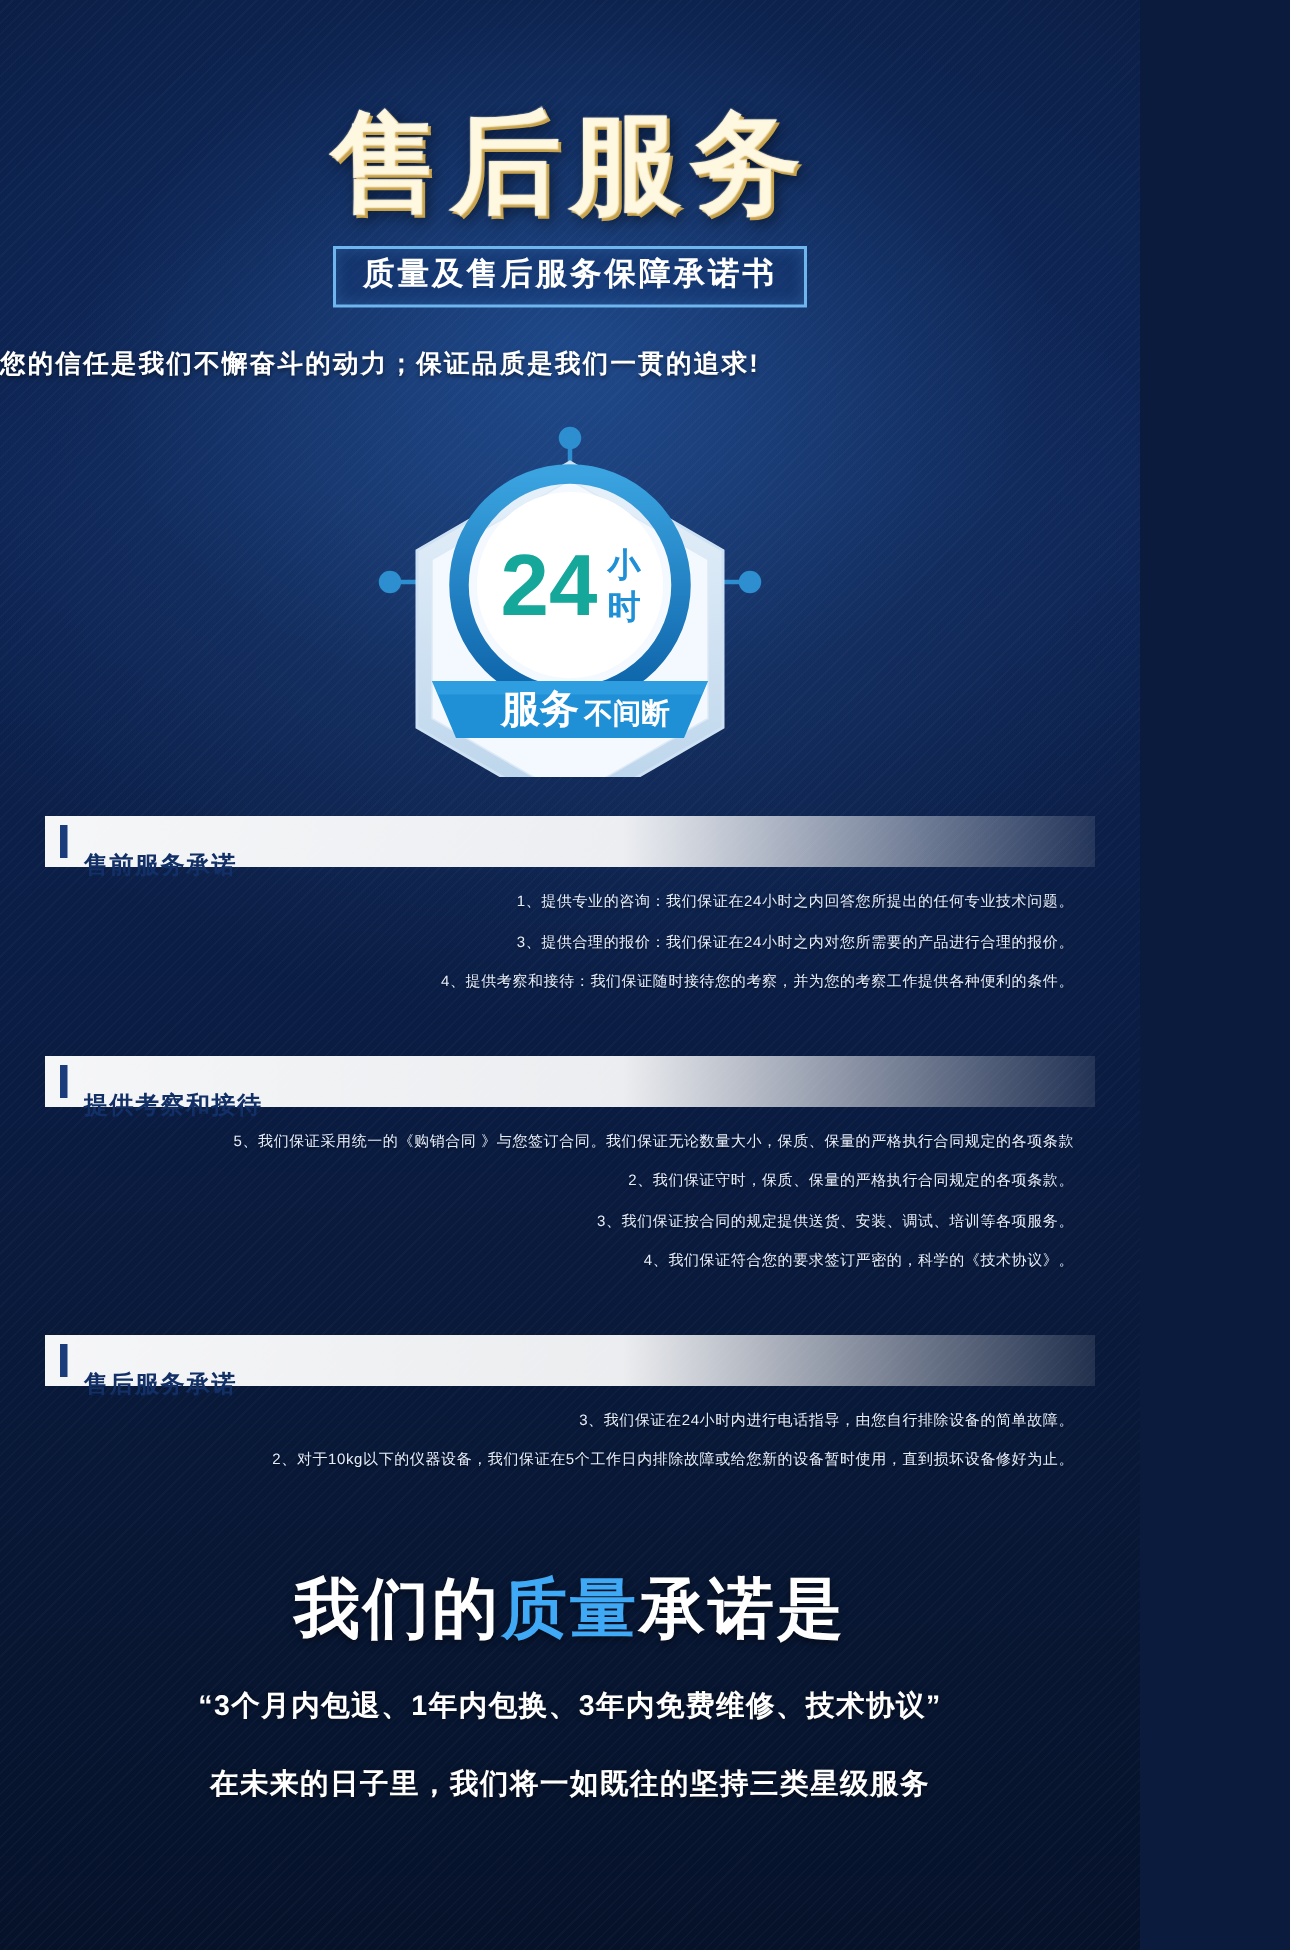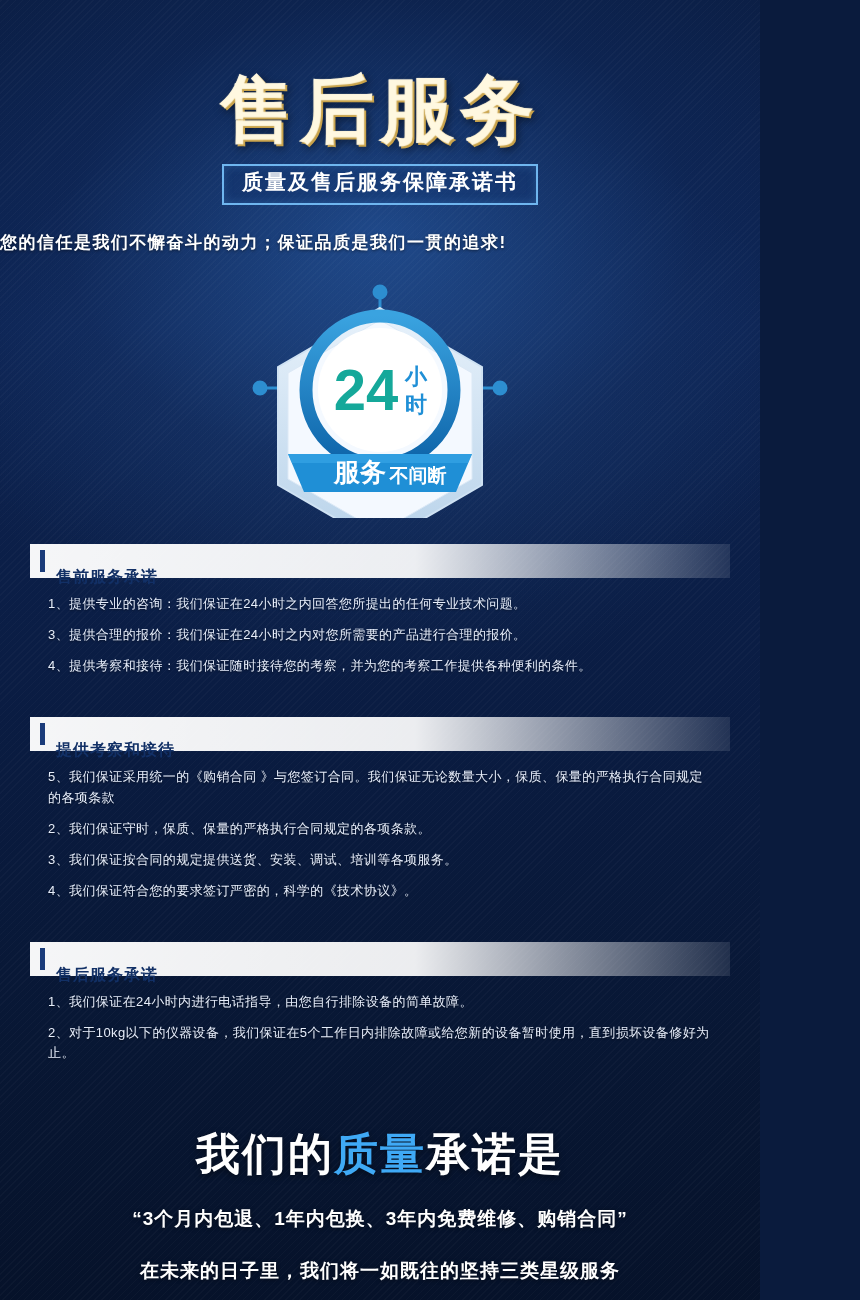--- a/index.html
+++ b/index.html
@@ -137,11 +137,12 @@
   }
   .line {
     color: #e7eefb;
-    font-size: 13px;
+    font-size: 10px;
     line-height: 1.55;
     margin-bottom: 11px;
     letter-spacing: 0.4px;
     text-shadow: 0 1px 2px rgba(0,0,0,0.45);
+    text-align: right;
   }
 
   

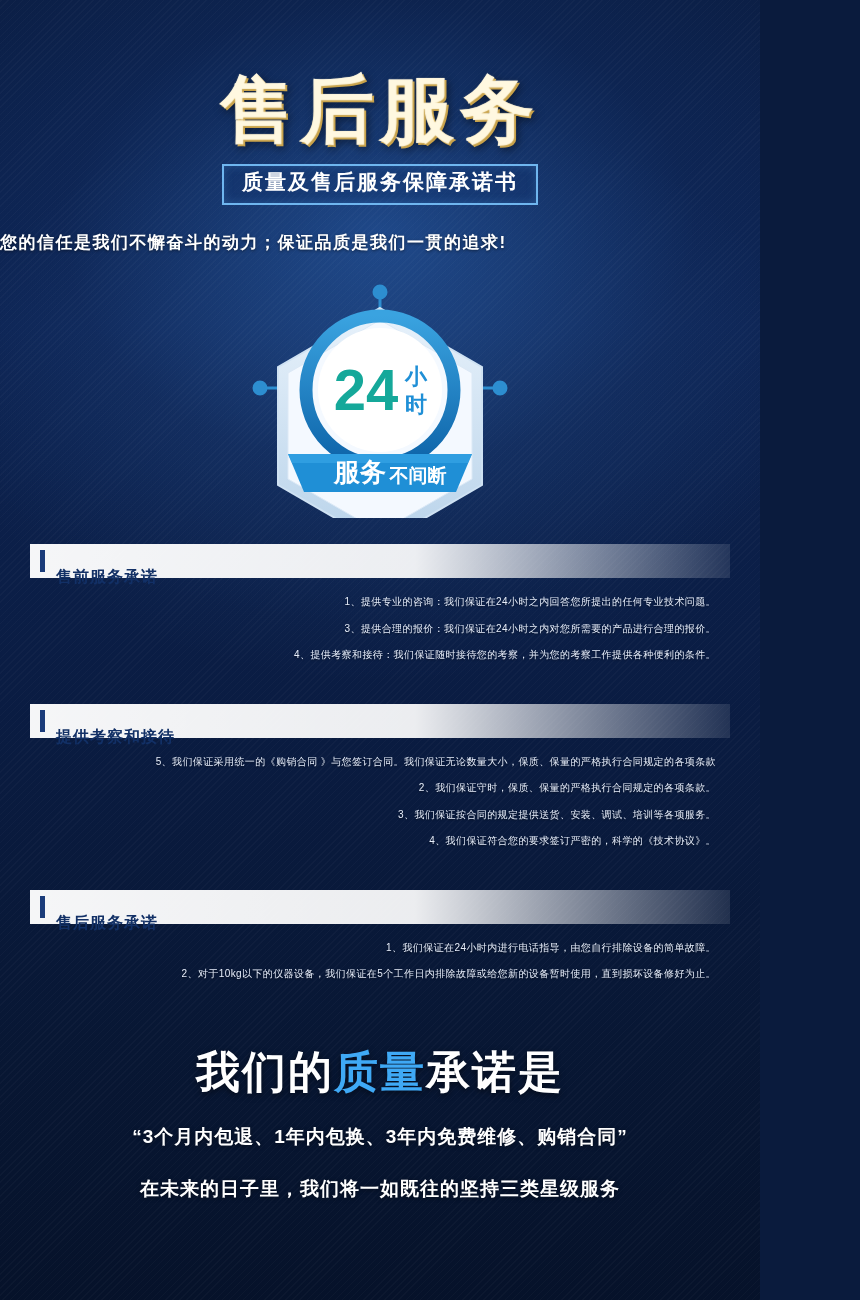--- a/index.html
+++ b/index.html
@@ -262,7 +262,7 @@
         <div class="title">售后服务承诺</div>
       </div>
       <div class="section-body">
-        <div class="line">1、我们保证在24小时内进行电话指导，由您自行排除设备的简单故障。</div>
+        <div class="line">3、我们保证在24小时内进行电话指导，由您自行排除设备的简单故障。</div>
         <div class="line">2、对于10kg以下的仪器设备，我们保证在5个工作日内排除故障或给您新的设备暂时使用，直到损坏设备修好为止。</div>
       </div>
     </div>

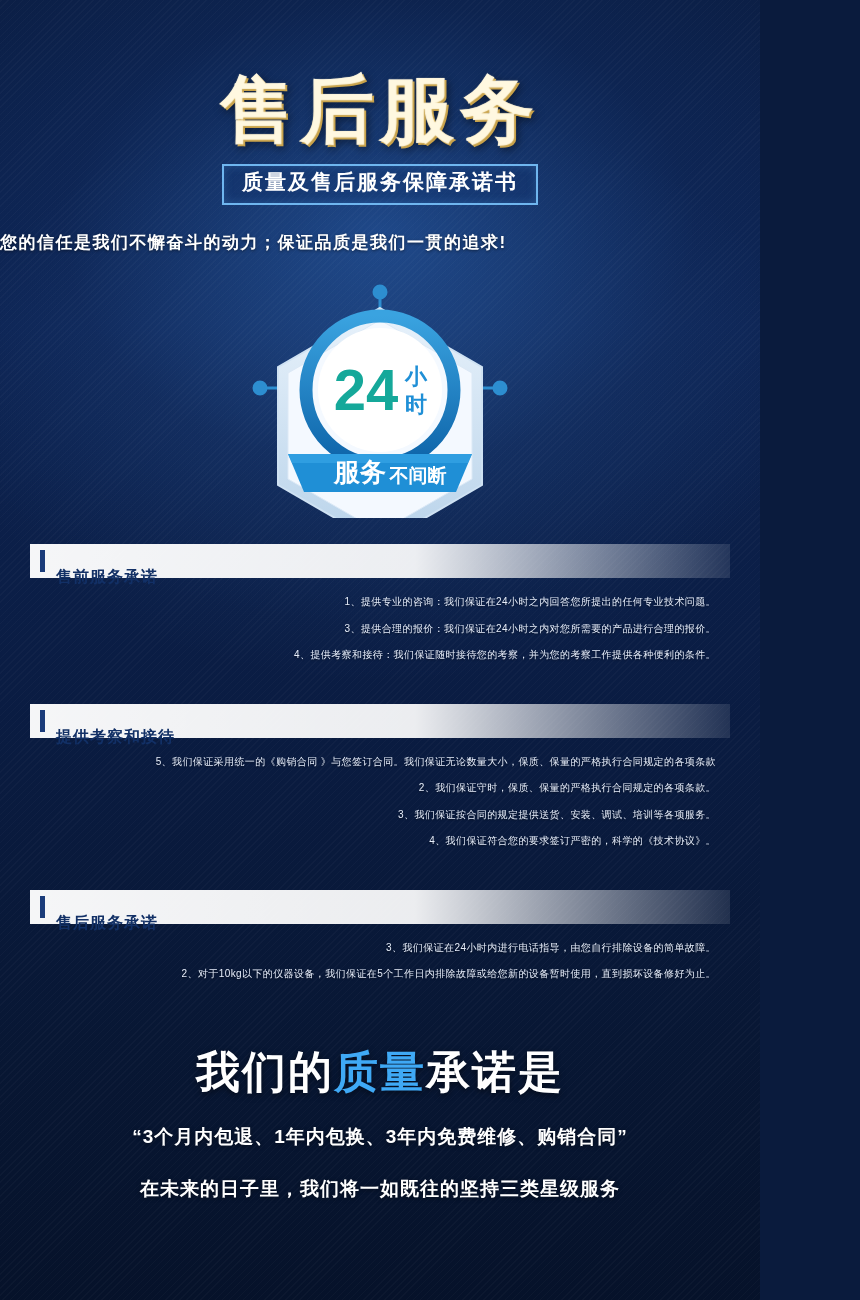--- a/index.html
+++ b/index.html
@@ -271,7 +271,7 @@
       <div class="promise-title">
         <span>我们的</span><span class="hl">质量</span><span>承诺是</span>
       </div>
-      <div class="promise-line1">“3个月内包退、1年内包换、3年内免费维修、购销合同”</div>
+      <div class="promise-line1">“3个月内包退、1年内包换、3年内免费维修、技术协议”</div>
       <div class="promise-line2">在未来的日子里，我们将一如既往的坚持三类星级服务</div>
     </div>
 

